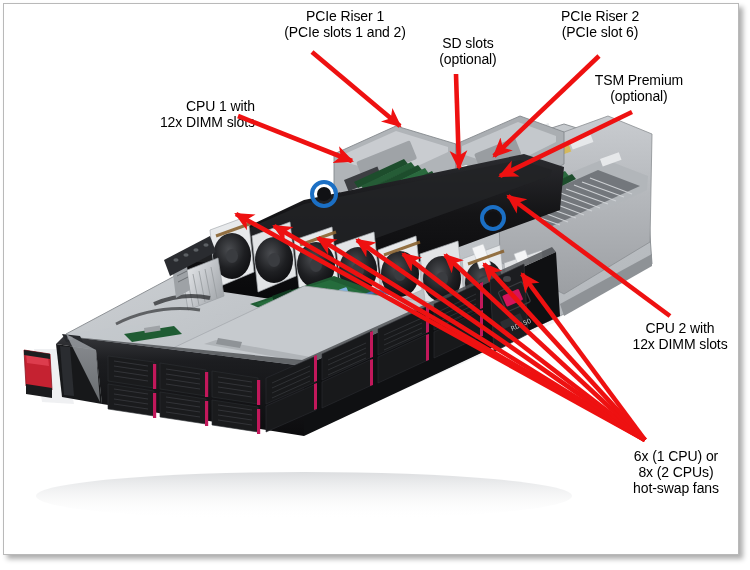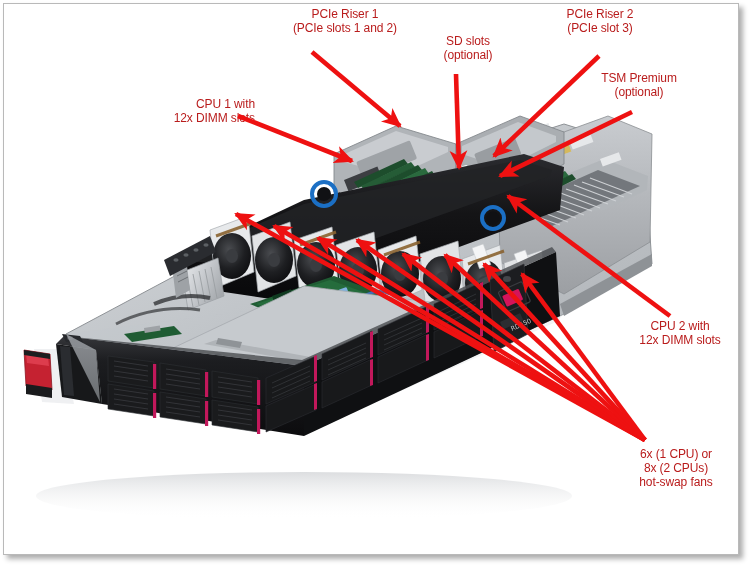--- a/index.html
+++ b/index.html
@@ -32,8 +32,8 @@
   
   .callout {
     position: absolute;
-    color: #b91c1c;
-    font-size: 12px;
+    color: #000000;
+    font-size: 14px;
     line-height: 1.16;
     white-space: pre;
     letter-spacing: -0.1px;

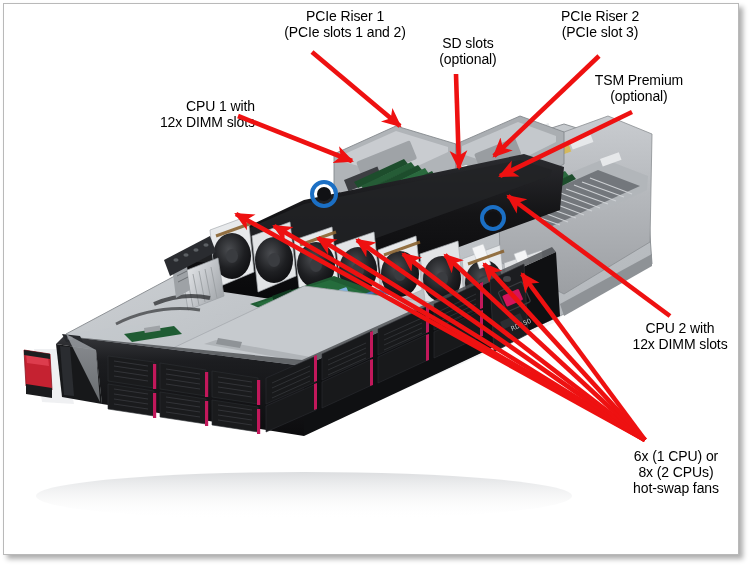--- a/index.html
+++ b/index.html
@@ -500,7 +500,7 @@
 (optional)</div>
 
     <div class="callout ca-center" style="left:521px; top:4px; width:150px;">PCIe Riser 2
-(PCIe slot 3)</div>
+(PCIe slot 6)</div>
 
     <div class="callout ca-right" style="left:541px; top:68px; width:188px;">TSM Premium
 (optional)</div>

